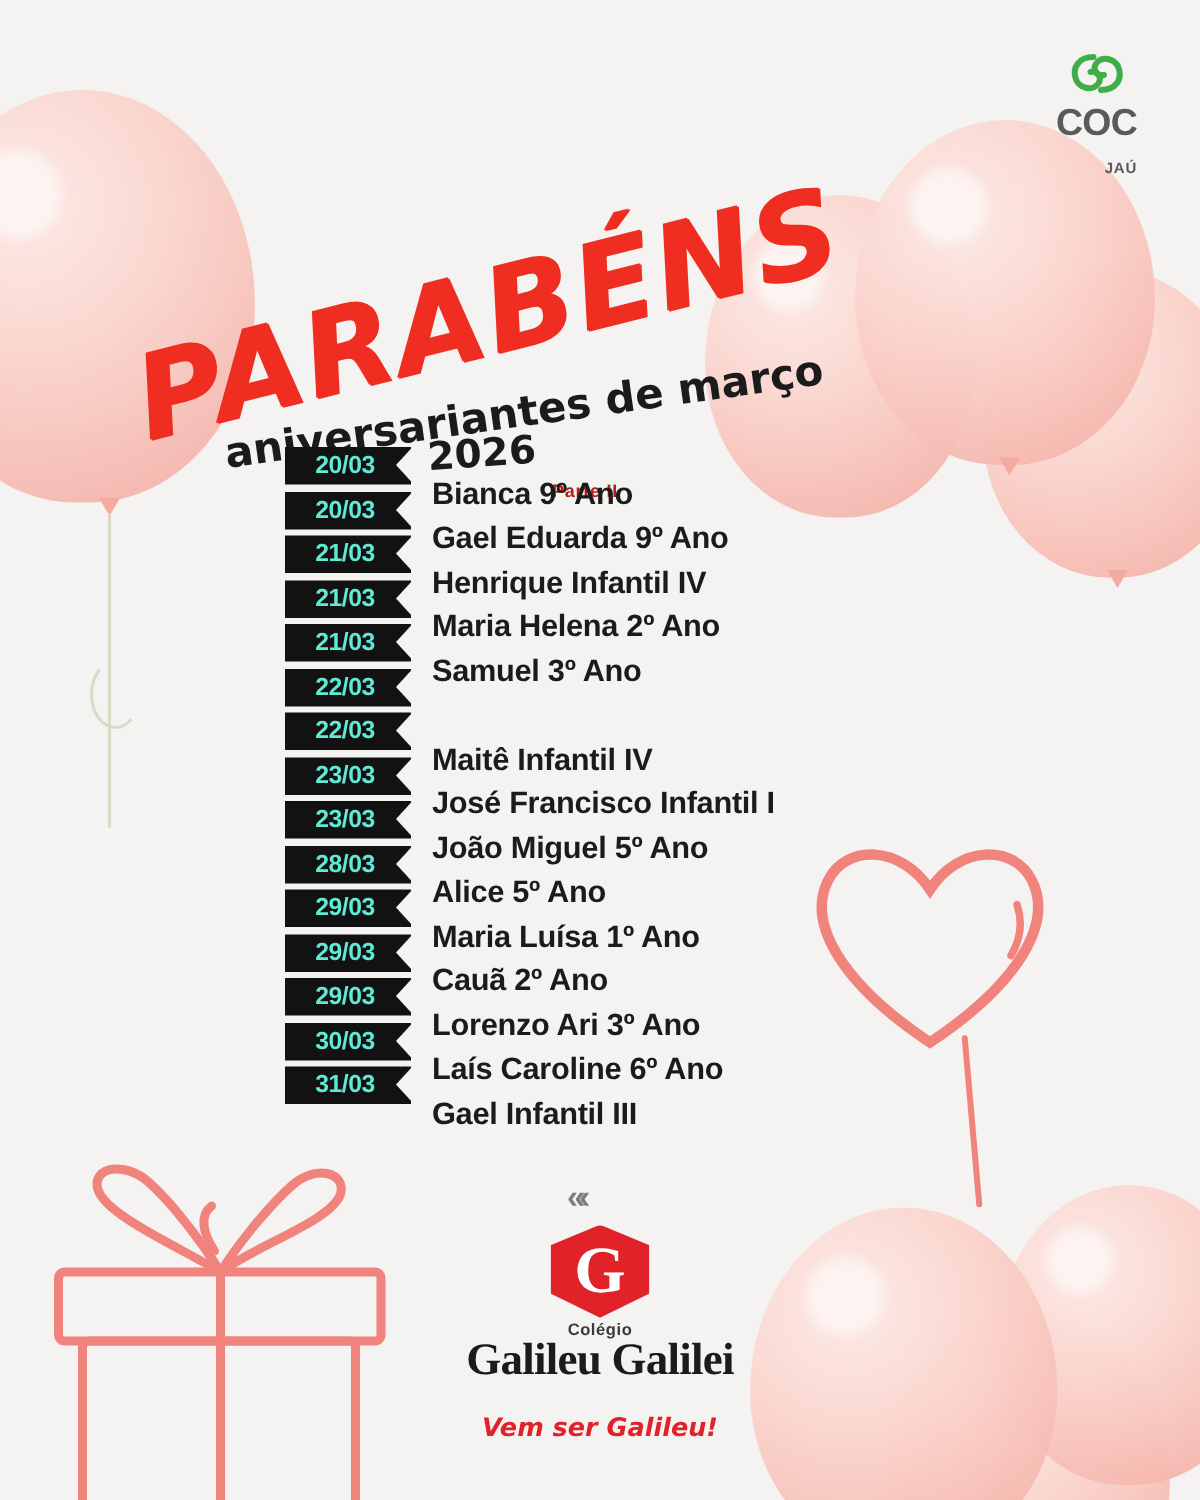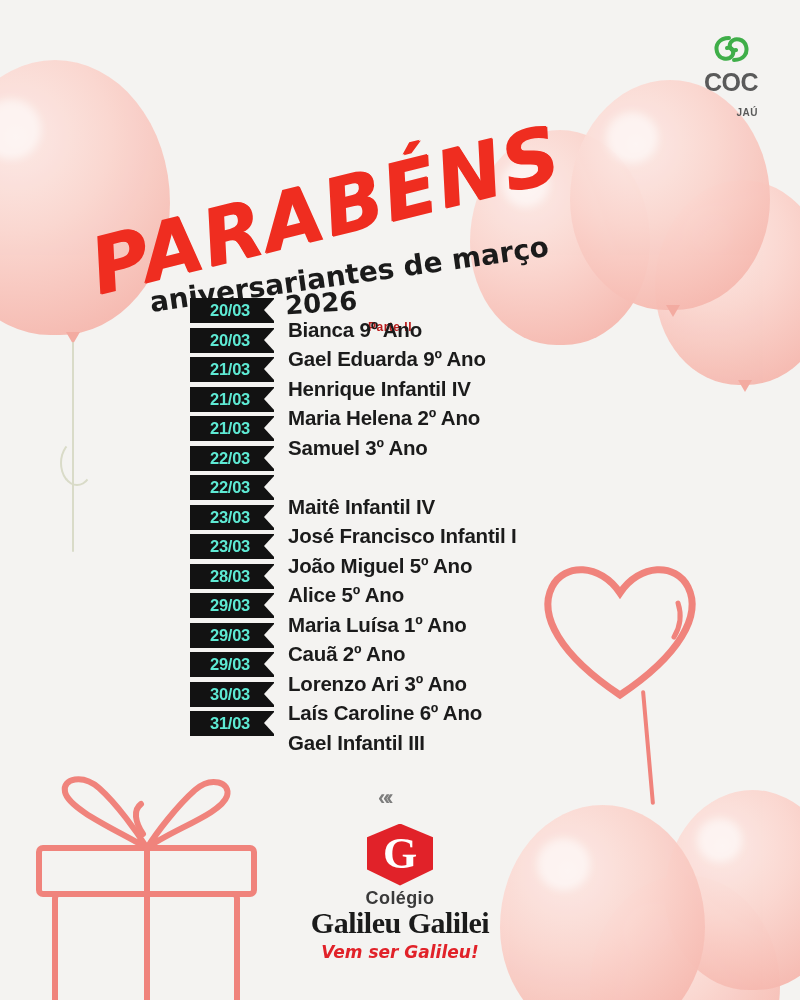--- a/index.html
+++ b/index.html
@@ -261,7 +261,7 @@
     margin-top: -2px;
   }
   .gal-colegio {
-    font-size: 18px;
+    font-size: 11px;
     color: #3a3a3a;
     font-weight: bold;
     letter-spacing: 0.4px;

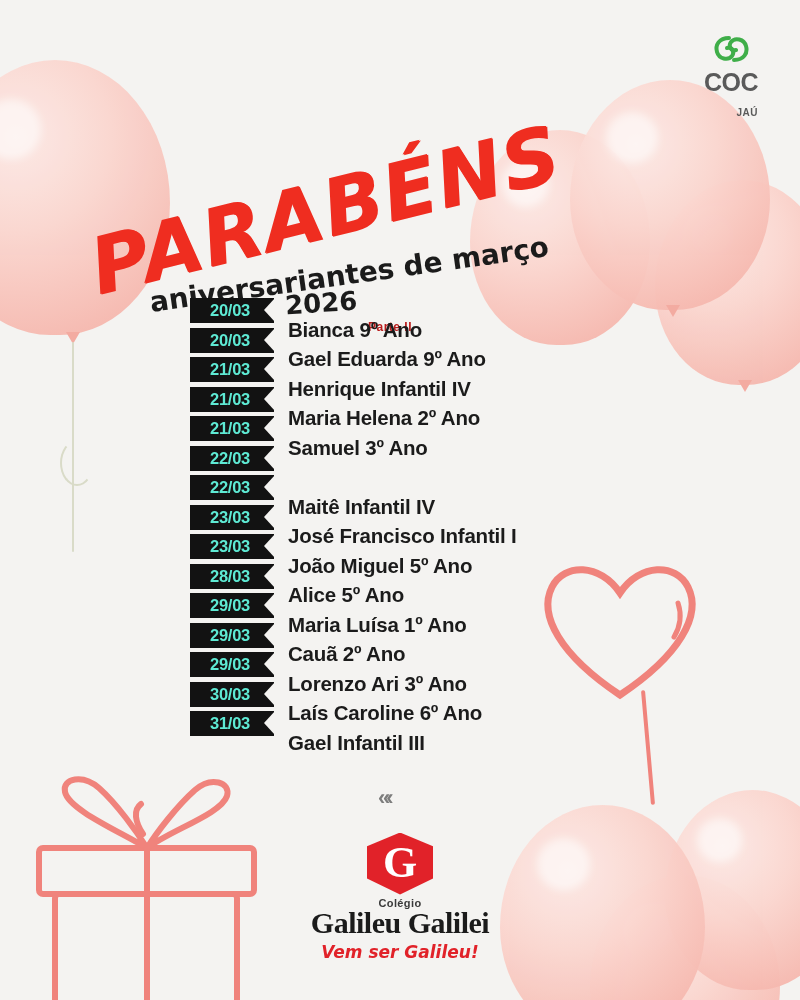--- a/index.html
+++ b/index.html
@@ -276,7 +276,7 @@
     line-height: 1.05;
   }
   .gal-slogan {
-    margin-top: 4px;
+    margin-top: 20px;
     font-family: "DejaVu Sans", sans-serif;
     font-style: italic;
     font-weight: bold;

